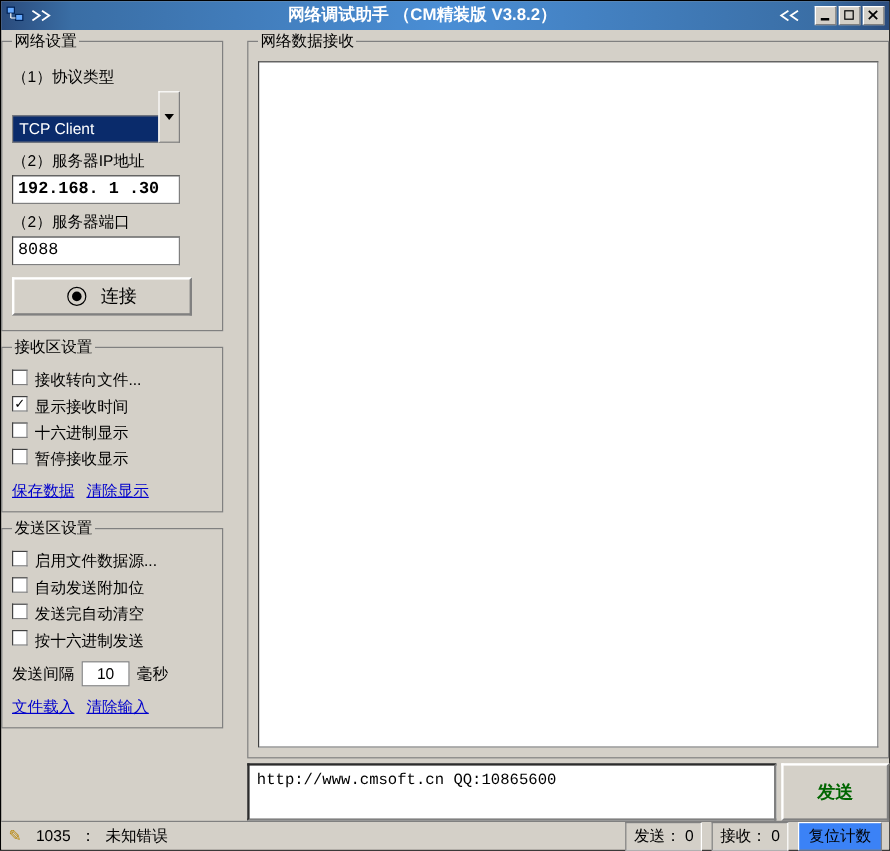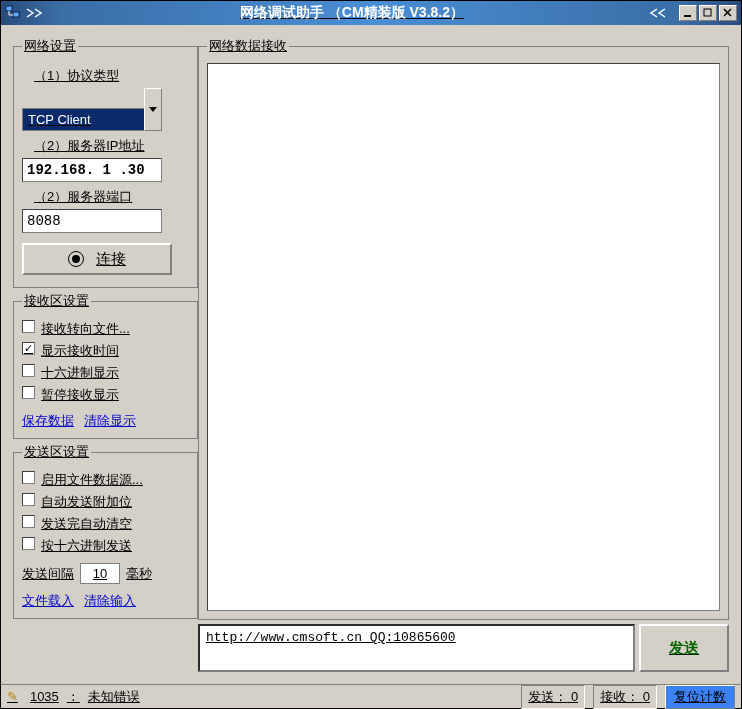--- a/index.html
+++ b/index.html
@@ -18,7 +18,6 @@
   border: 1px solid #000;
   display: flex;
   flex-direction: column;
-  text-decoration: underline;
 }
 .titlebar {
   height: 24px;

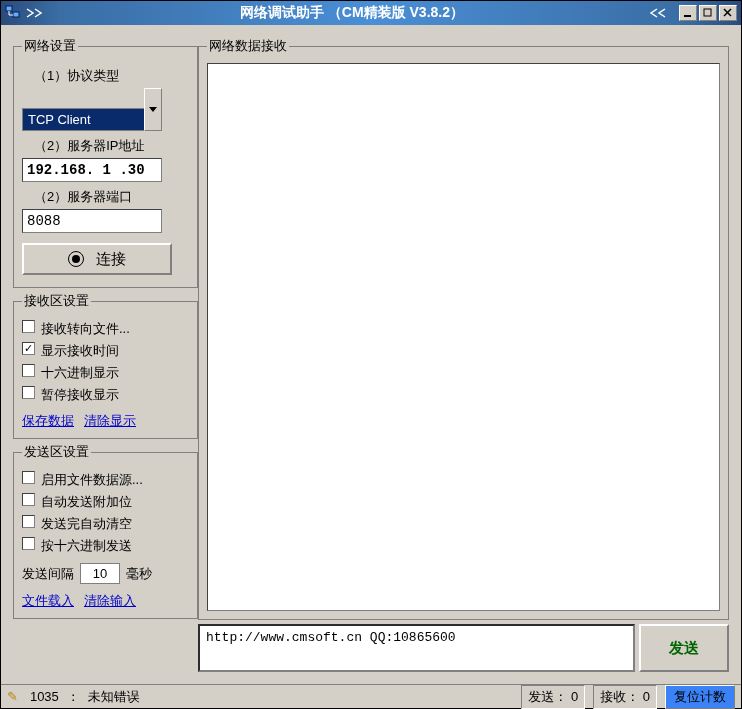--- a/index.html
+++ b/index.html
@@ -56,8 +56,8 @@
 .body {
   flex: 1;
   display: flex;
-  padding: 12px;
-  gap: 0;
+  padding: 0;
+  gap: 20px;
   position: relative;
 }
 .left {

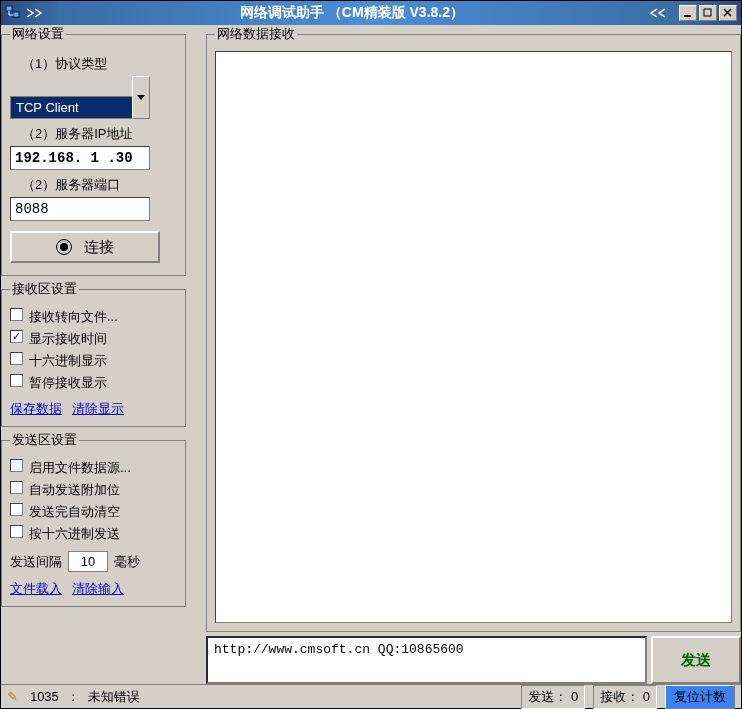--- a/index.html
+++ b/index.html
@@ -85,7 +85,7 @@
 }
 .lbl {
   font-size: 13px;
-  margin: 6px 0 3px 12px;
+  margin: 6px 0 3px 0;
 }
 .combo {
   display: flex;

